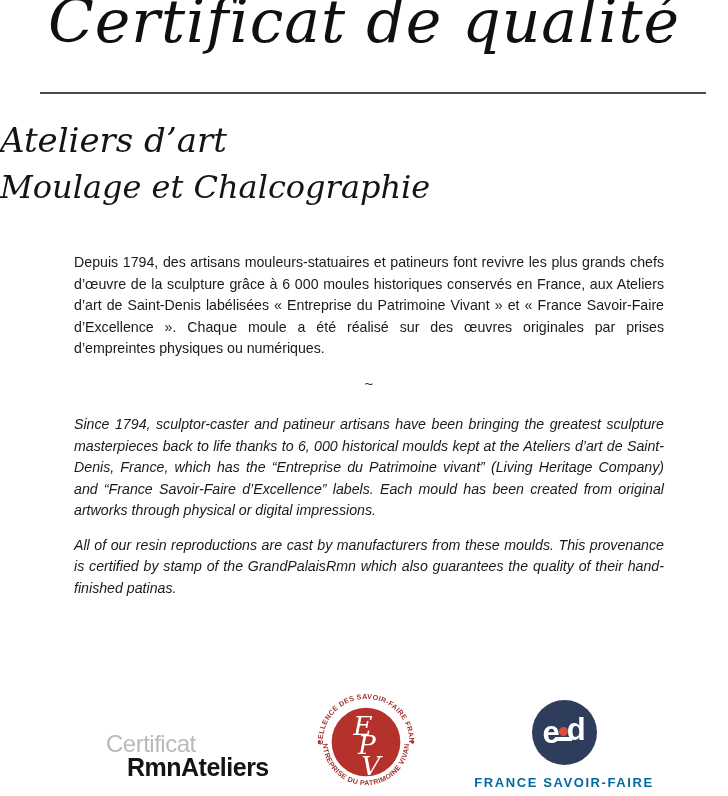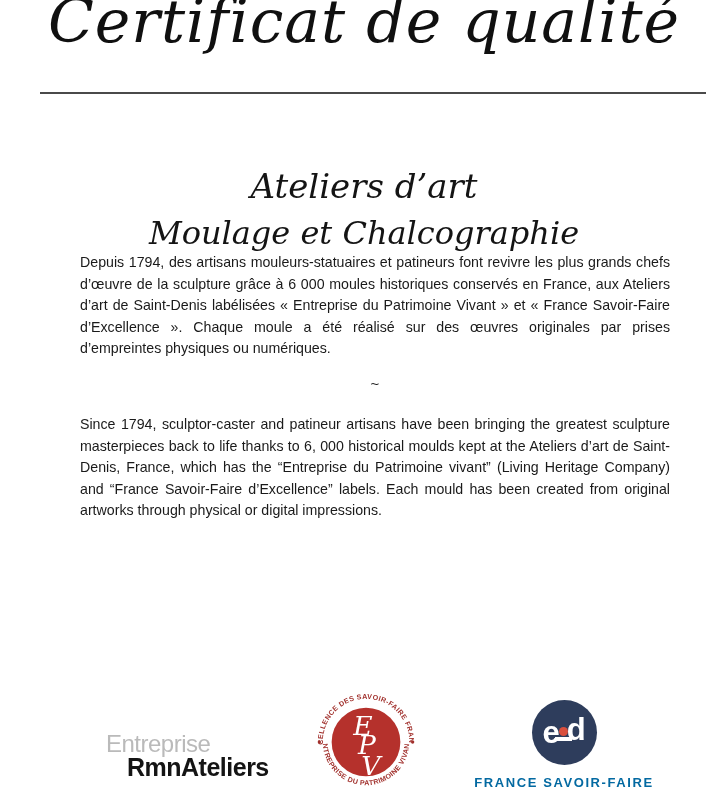--- a/index.html
+++ b/index.html
@@ -38,12 +38,10 @@
   .subtitle-1, .subtitle-2 {
     position: absolute;
     left: 0; width: 100%;
-    text-align: center;
     font-family: "DejaVu Serif", serif;
     font-style: italic;
     color: #141414;
     white-space: nowrap;
-    margin-top: 46px;
   }
   .subtitle-1 { top: 120px; font-size: 34px; }
   .subtitle-2 { top: 168px; font-size: 32px; }

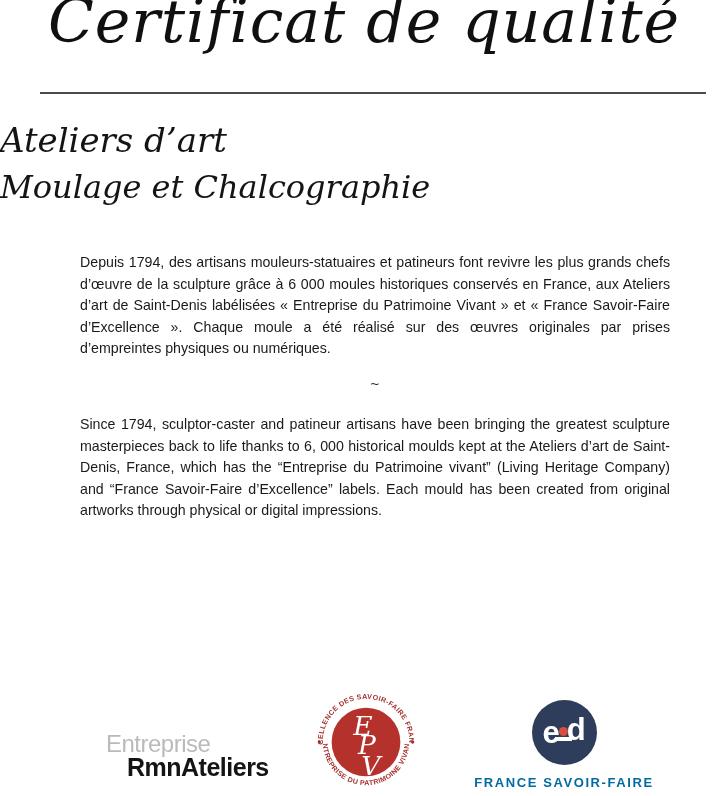--- a/index.html
+++ b/index.html
@@ -49,7 +49,7 @@
   
   .content {
     position: absolute;
-    top: 252px; left: 80px; width: 590px;
+    top: 252px; left: 74px; width: 590px;
     font-size: 14.2px;
     line-height: 21.5px;
     text-align: justify;

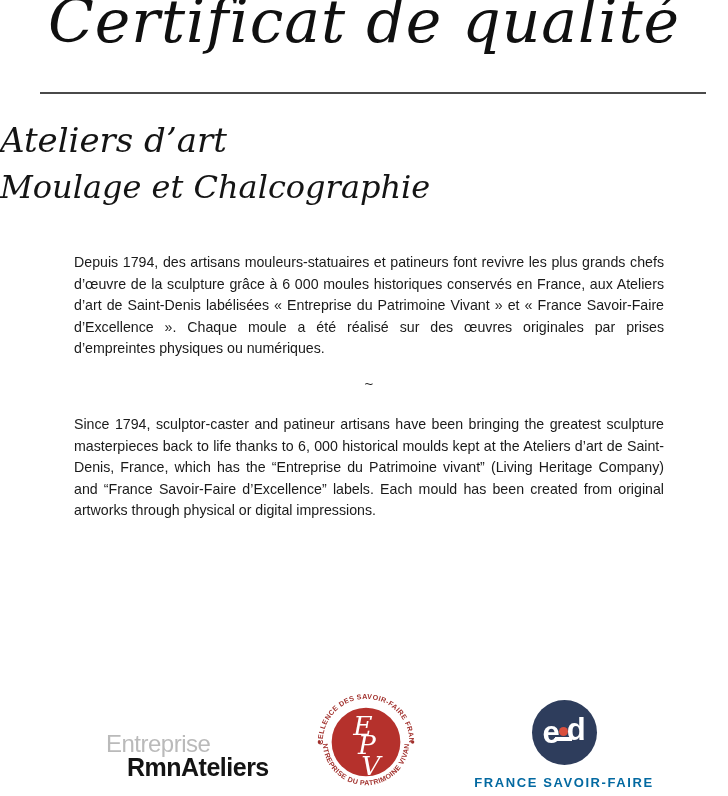--- a/index.html
+++ b/index.html
@@ -64,6 +64,7 @@
     color: #1a1a1a;
   }
   .content p.en {
+    font-style: italic;
     margin-bottom: 13px;
   }
 

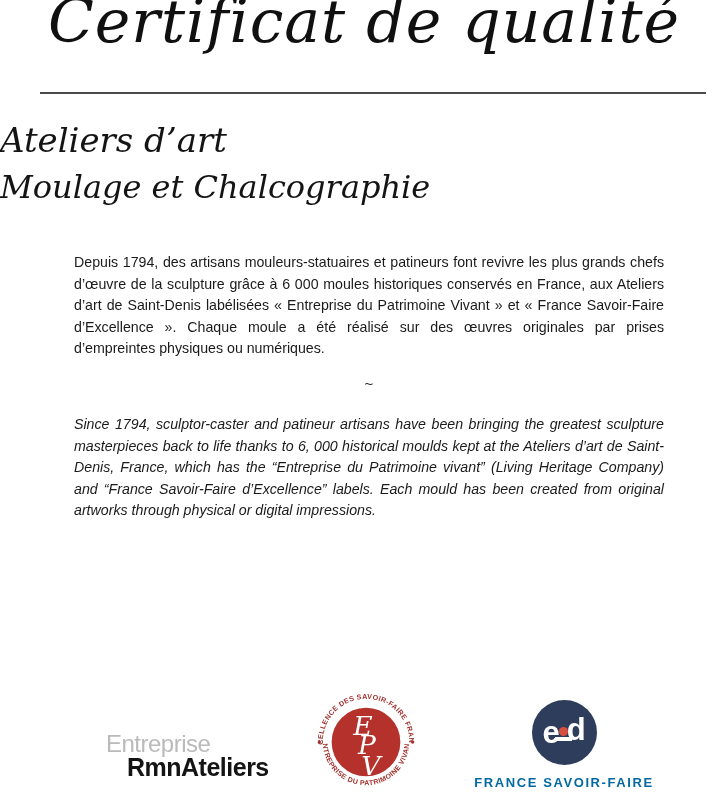--- a/index.html
+++ b/index.html
@@ -177,6 +177,7 @@
   <p class="fr">Depuis 1794, des artisans mouleurs-statuaires et patineurs font revivre les plus grands chefs d’œuvre de la sculpture grâce à 6 000 moules historiques conservés en France, aux Ateliers d’art de Saint-Denis labélisées « Entreprise du Patrimoine Vivant » et « France Savoir-Faire d’Excellence ». Chaque moule a été réalisé sur des œuvres originales par prises d’empreintes physiques ou numériques.</p>
   <div class="tilde">~</div>
   <p class="en">Since 1794, sculptor-caster and patineur artisans have been bringing the greatest sculpture masterpieces back to life thanks to 6, 000 historical moulds kept at the Ateliers d’art de Saint-Denis, France, which has the “Entreprise du Patrimoine vivant” (Living Heritage Company) and “France Savoir-Faire d’Excellence” labels. Each mould has been created from original artworks through physical or digital impressions.</p>
+  <p class="en">All of our resin reproductions are cast by manufacturers from these moulds. This provenance is certified by stamp of the GrandPalaisRmn which also guarantees the quality of their hand-finished patinas.</p>
 </div>
 
 <div class="logo-gp">

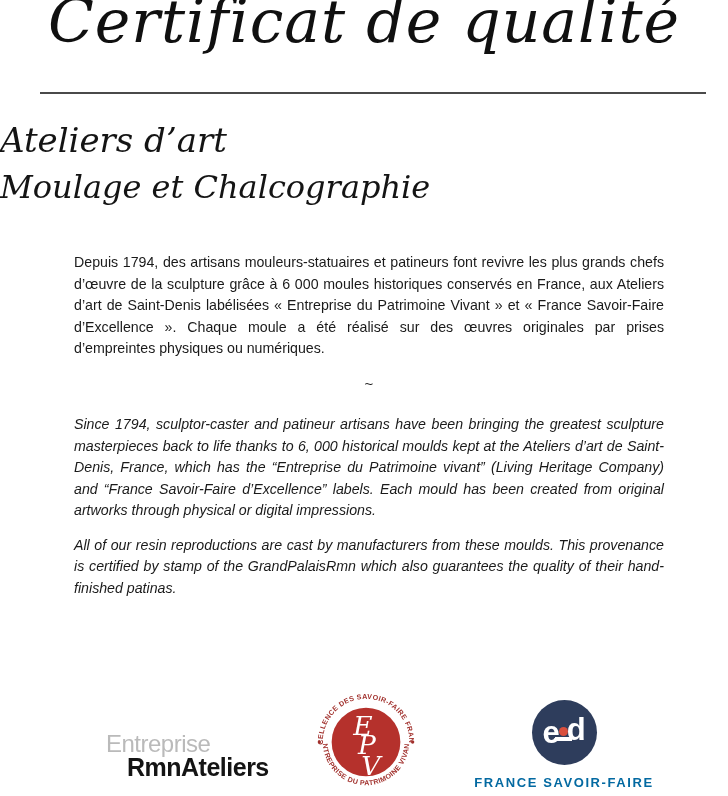--- a/index.html
+++ b/index.html
@@ -181,7 +181,7 @@
 </div>
 
 <div class="logo-gp">
-  <div class="gp-line1">Entreprise</div>
+  <div class="gp-line1">Certificat</div>
   <div class="gp-line2">RmnAteliers</div>
 </div>
 

